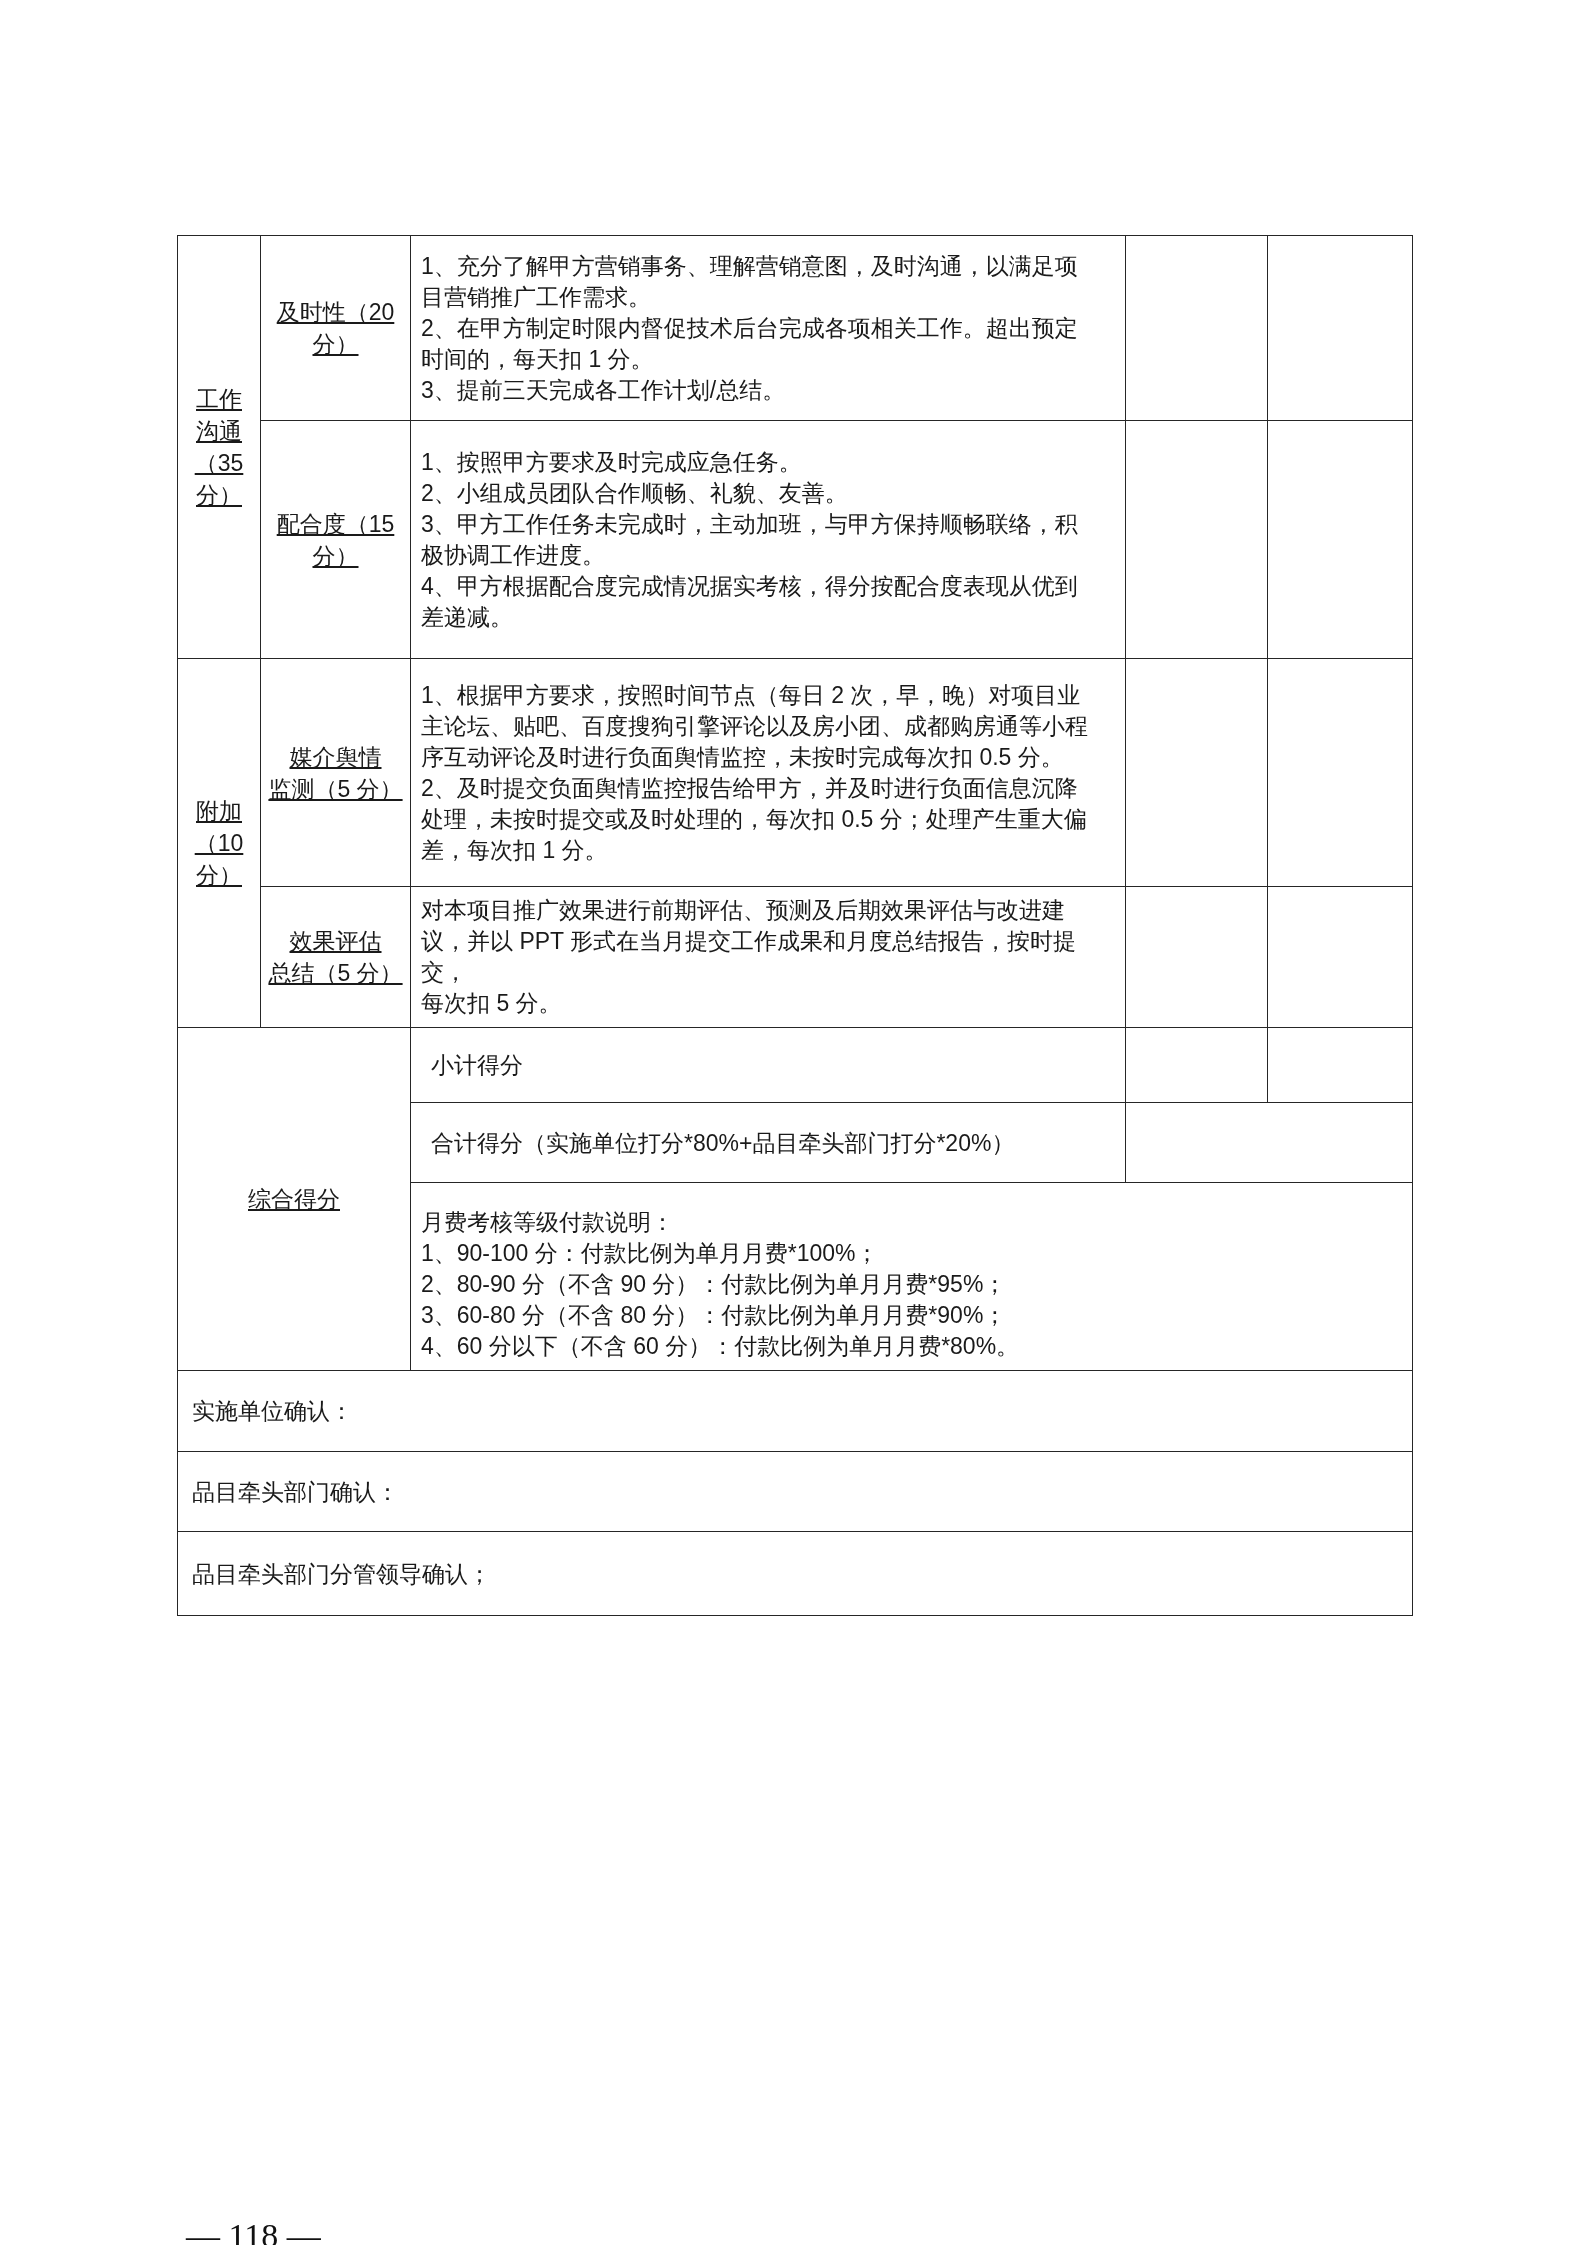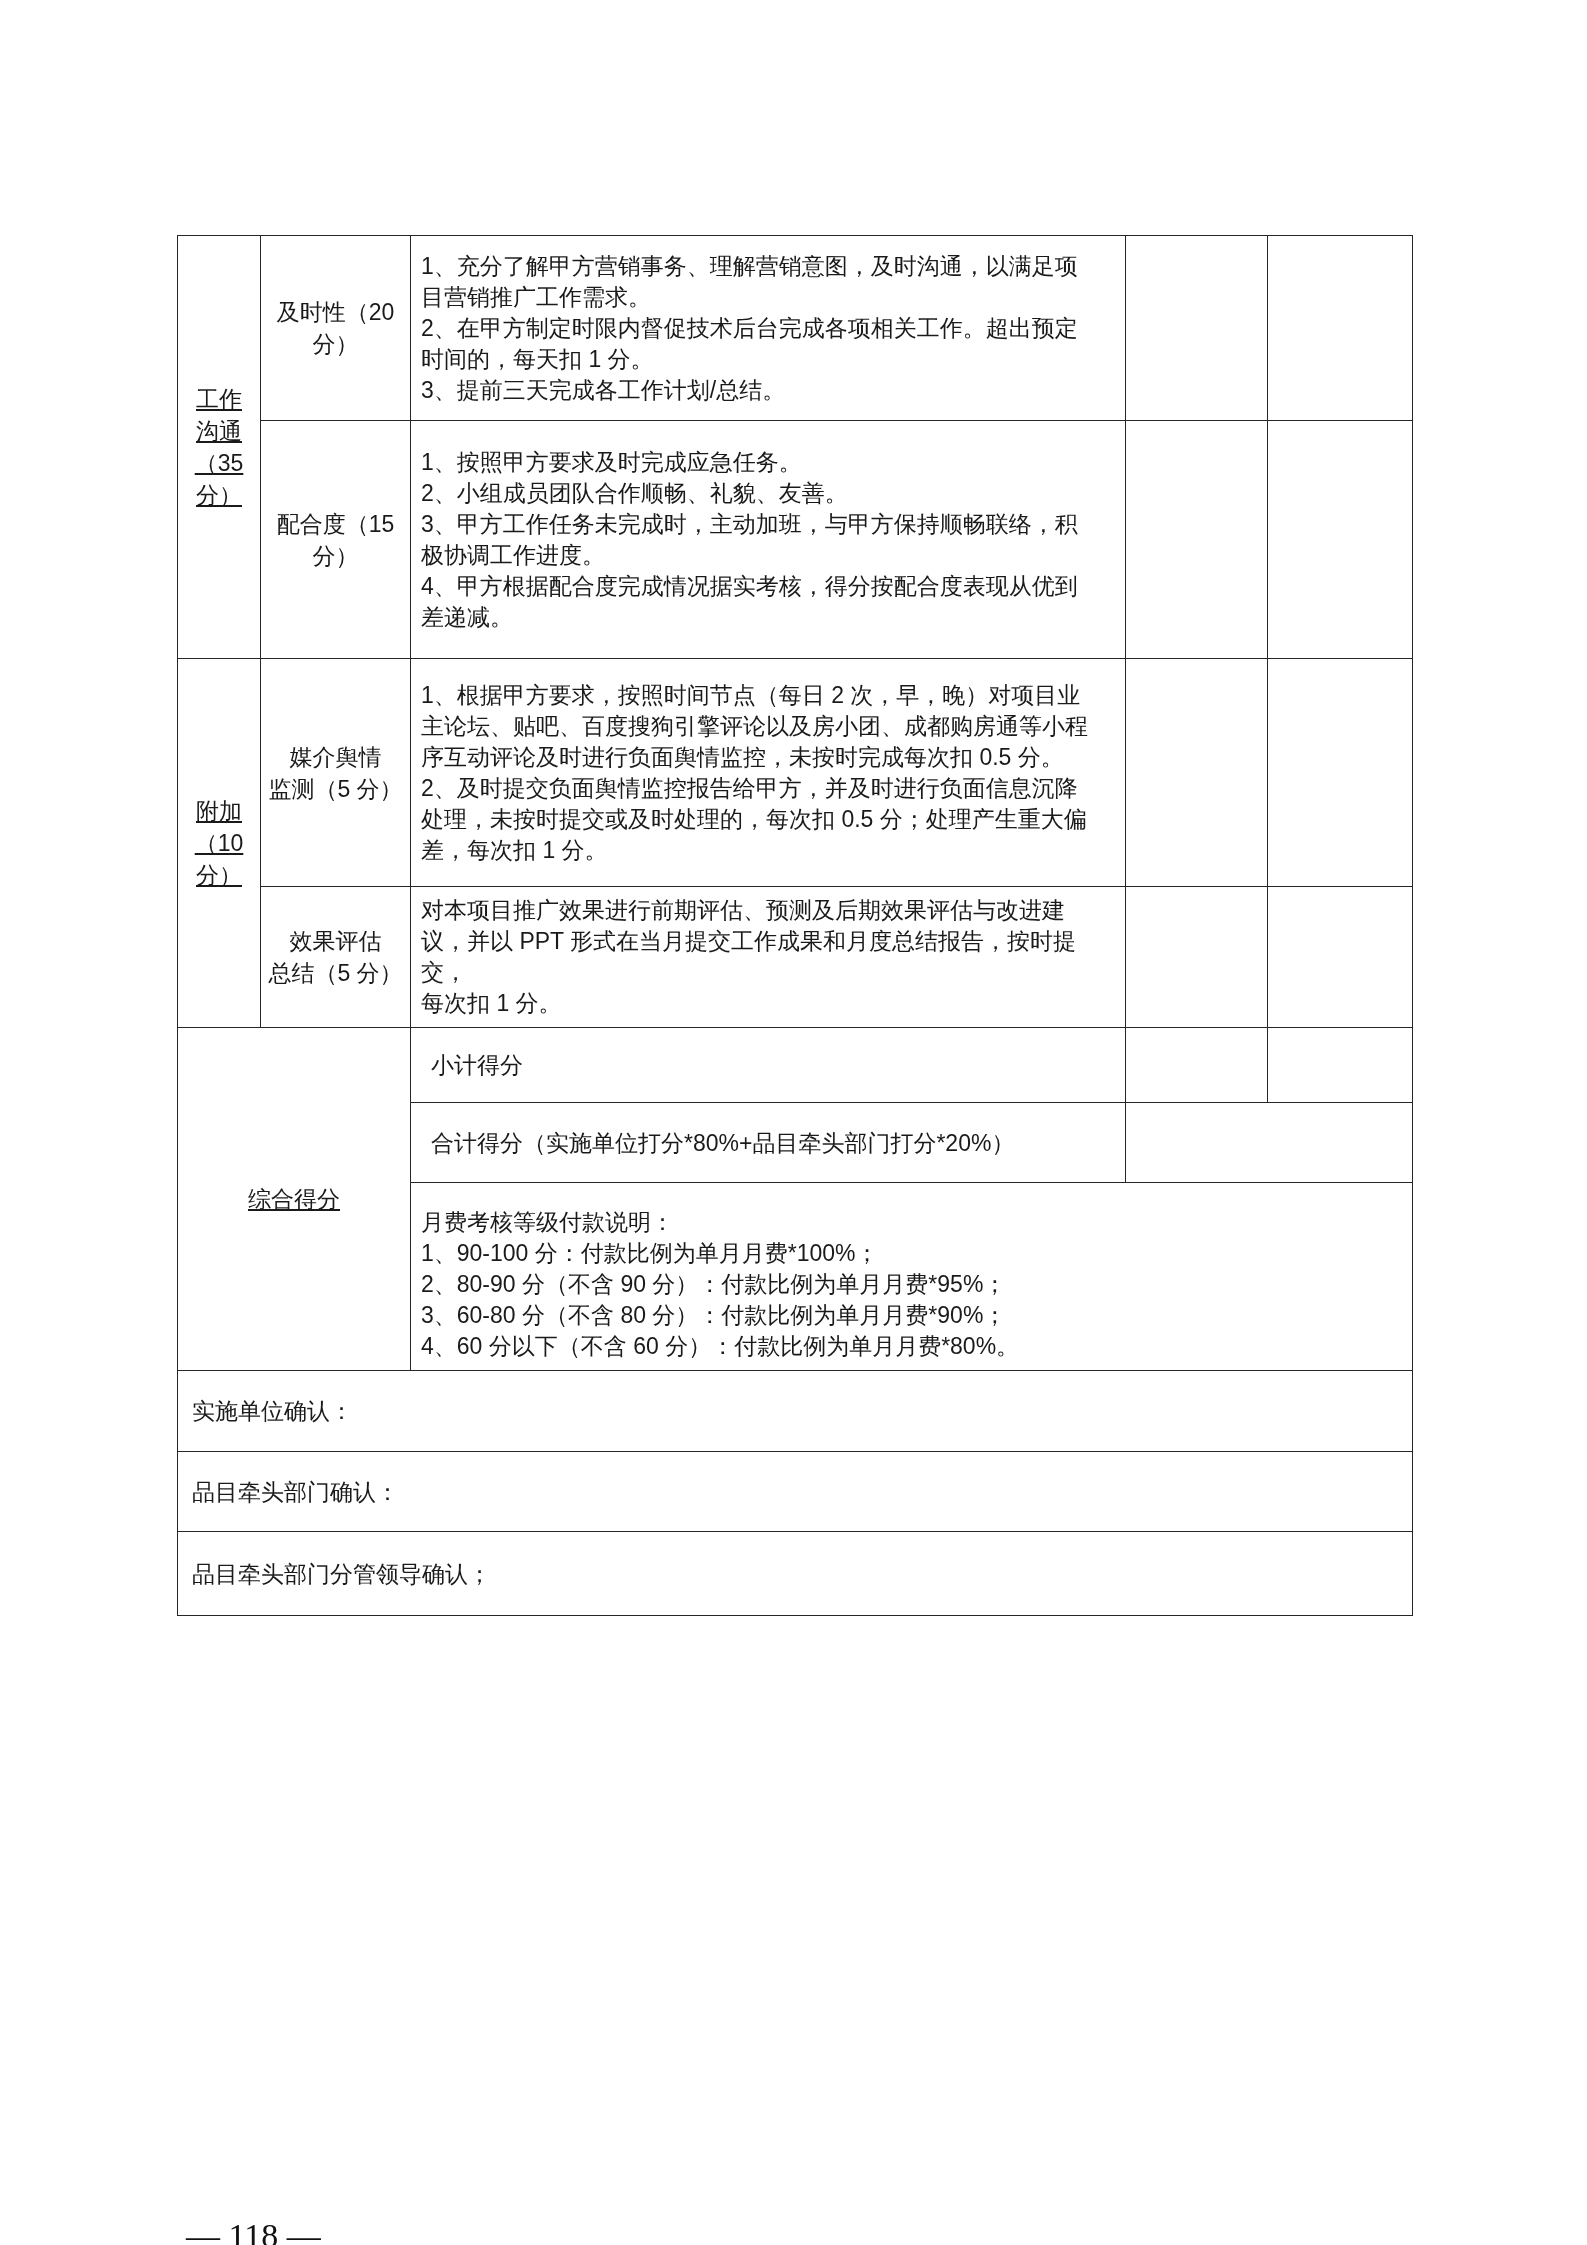--- a/index.html
+++ b/index.html
@@ -43,6 +43,7 @@
     text-align: center;
     white-space: pre-line;
     line-height: 32px;
+    text-decoration: underline;
   }
   td.det {
     text-align: left;

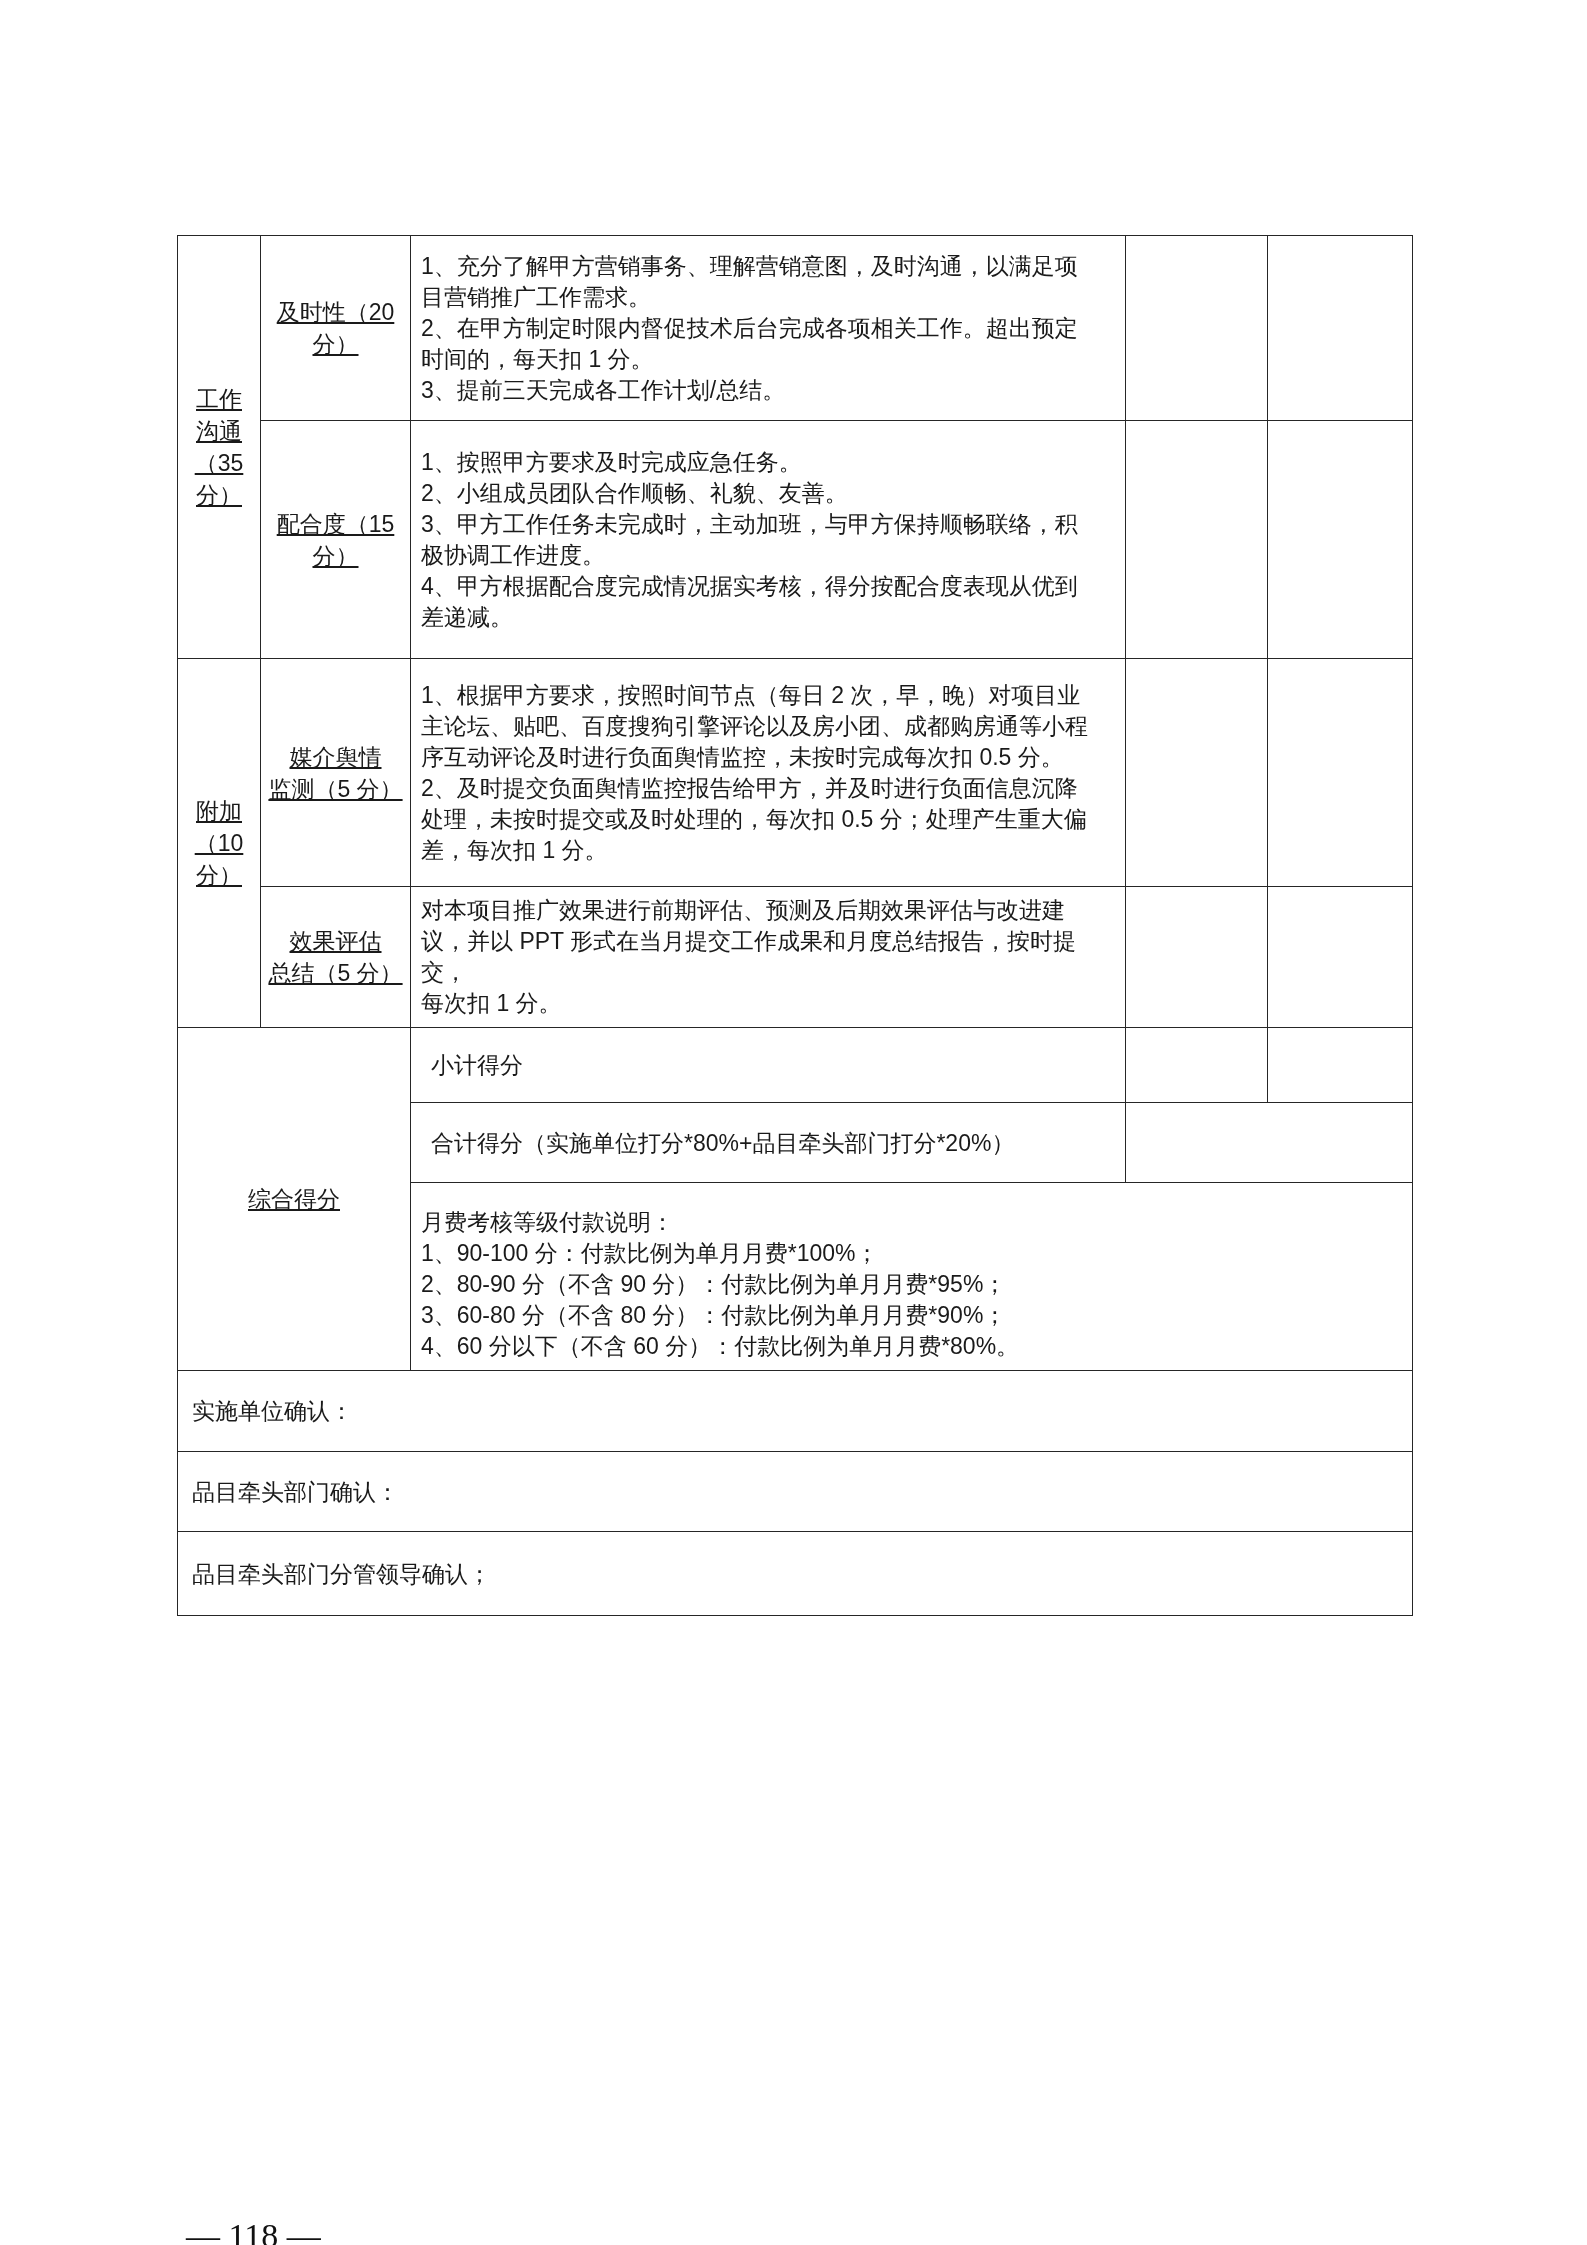--- a/index.html
+++ b/index.html
@@ -142,7 +142,7 @@
 总结（5 分）</td>
       <td class="det">对本项目推广效果进行前期评估、预测及后期效果评估与改进建
 议，并以 PPT 形式在当月提交工作成果和月度总结报告，按时提交，
-每次扣 1 分。</td>
+每次扣 5 分。</td>
       <td></td>
       <td></td>
     </tr>

